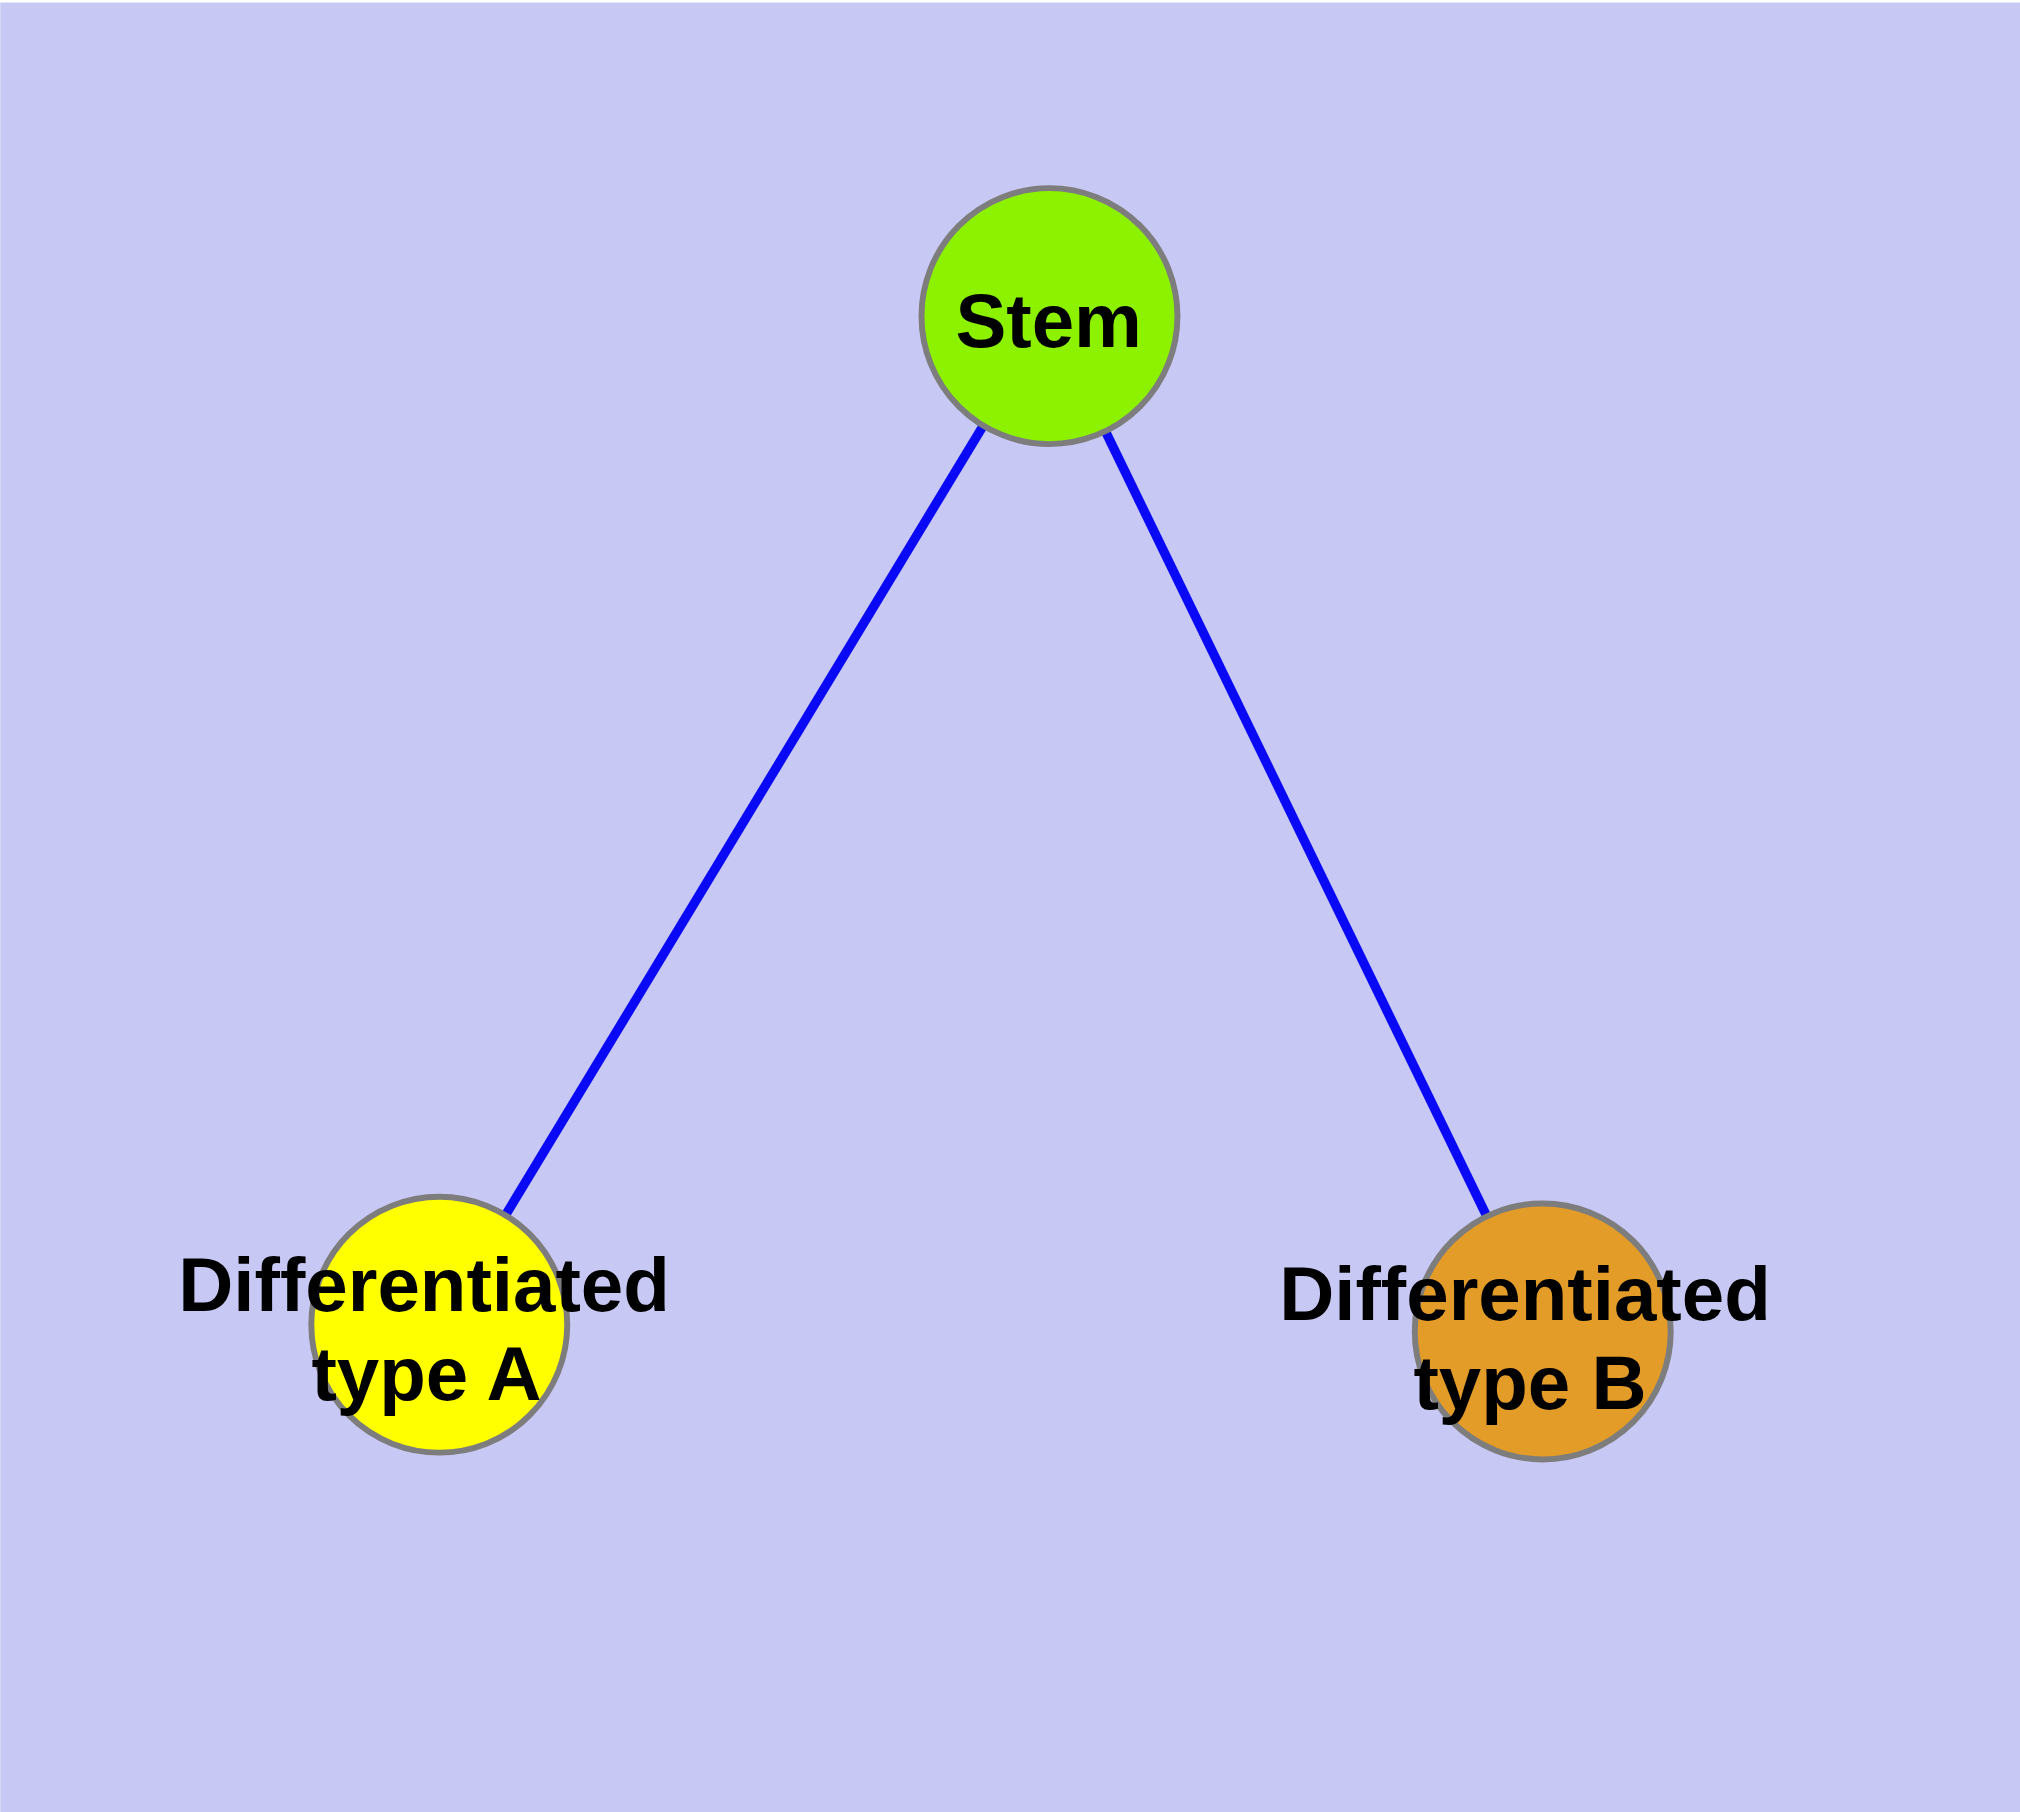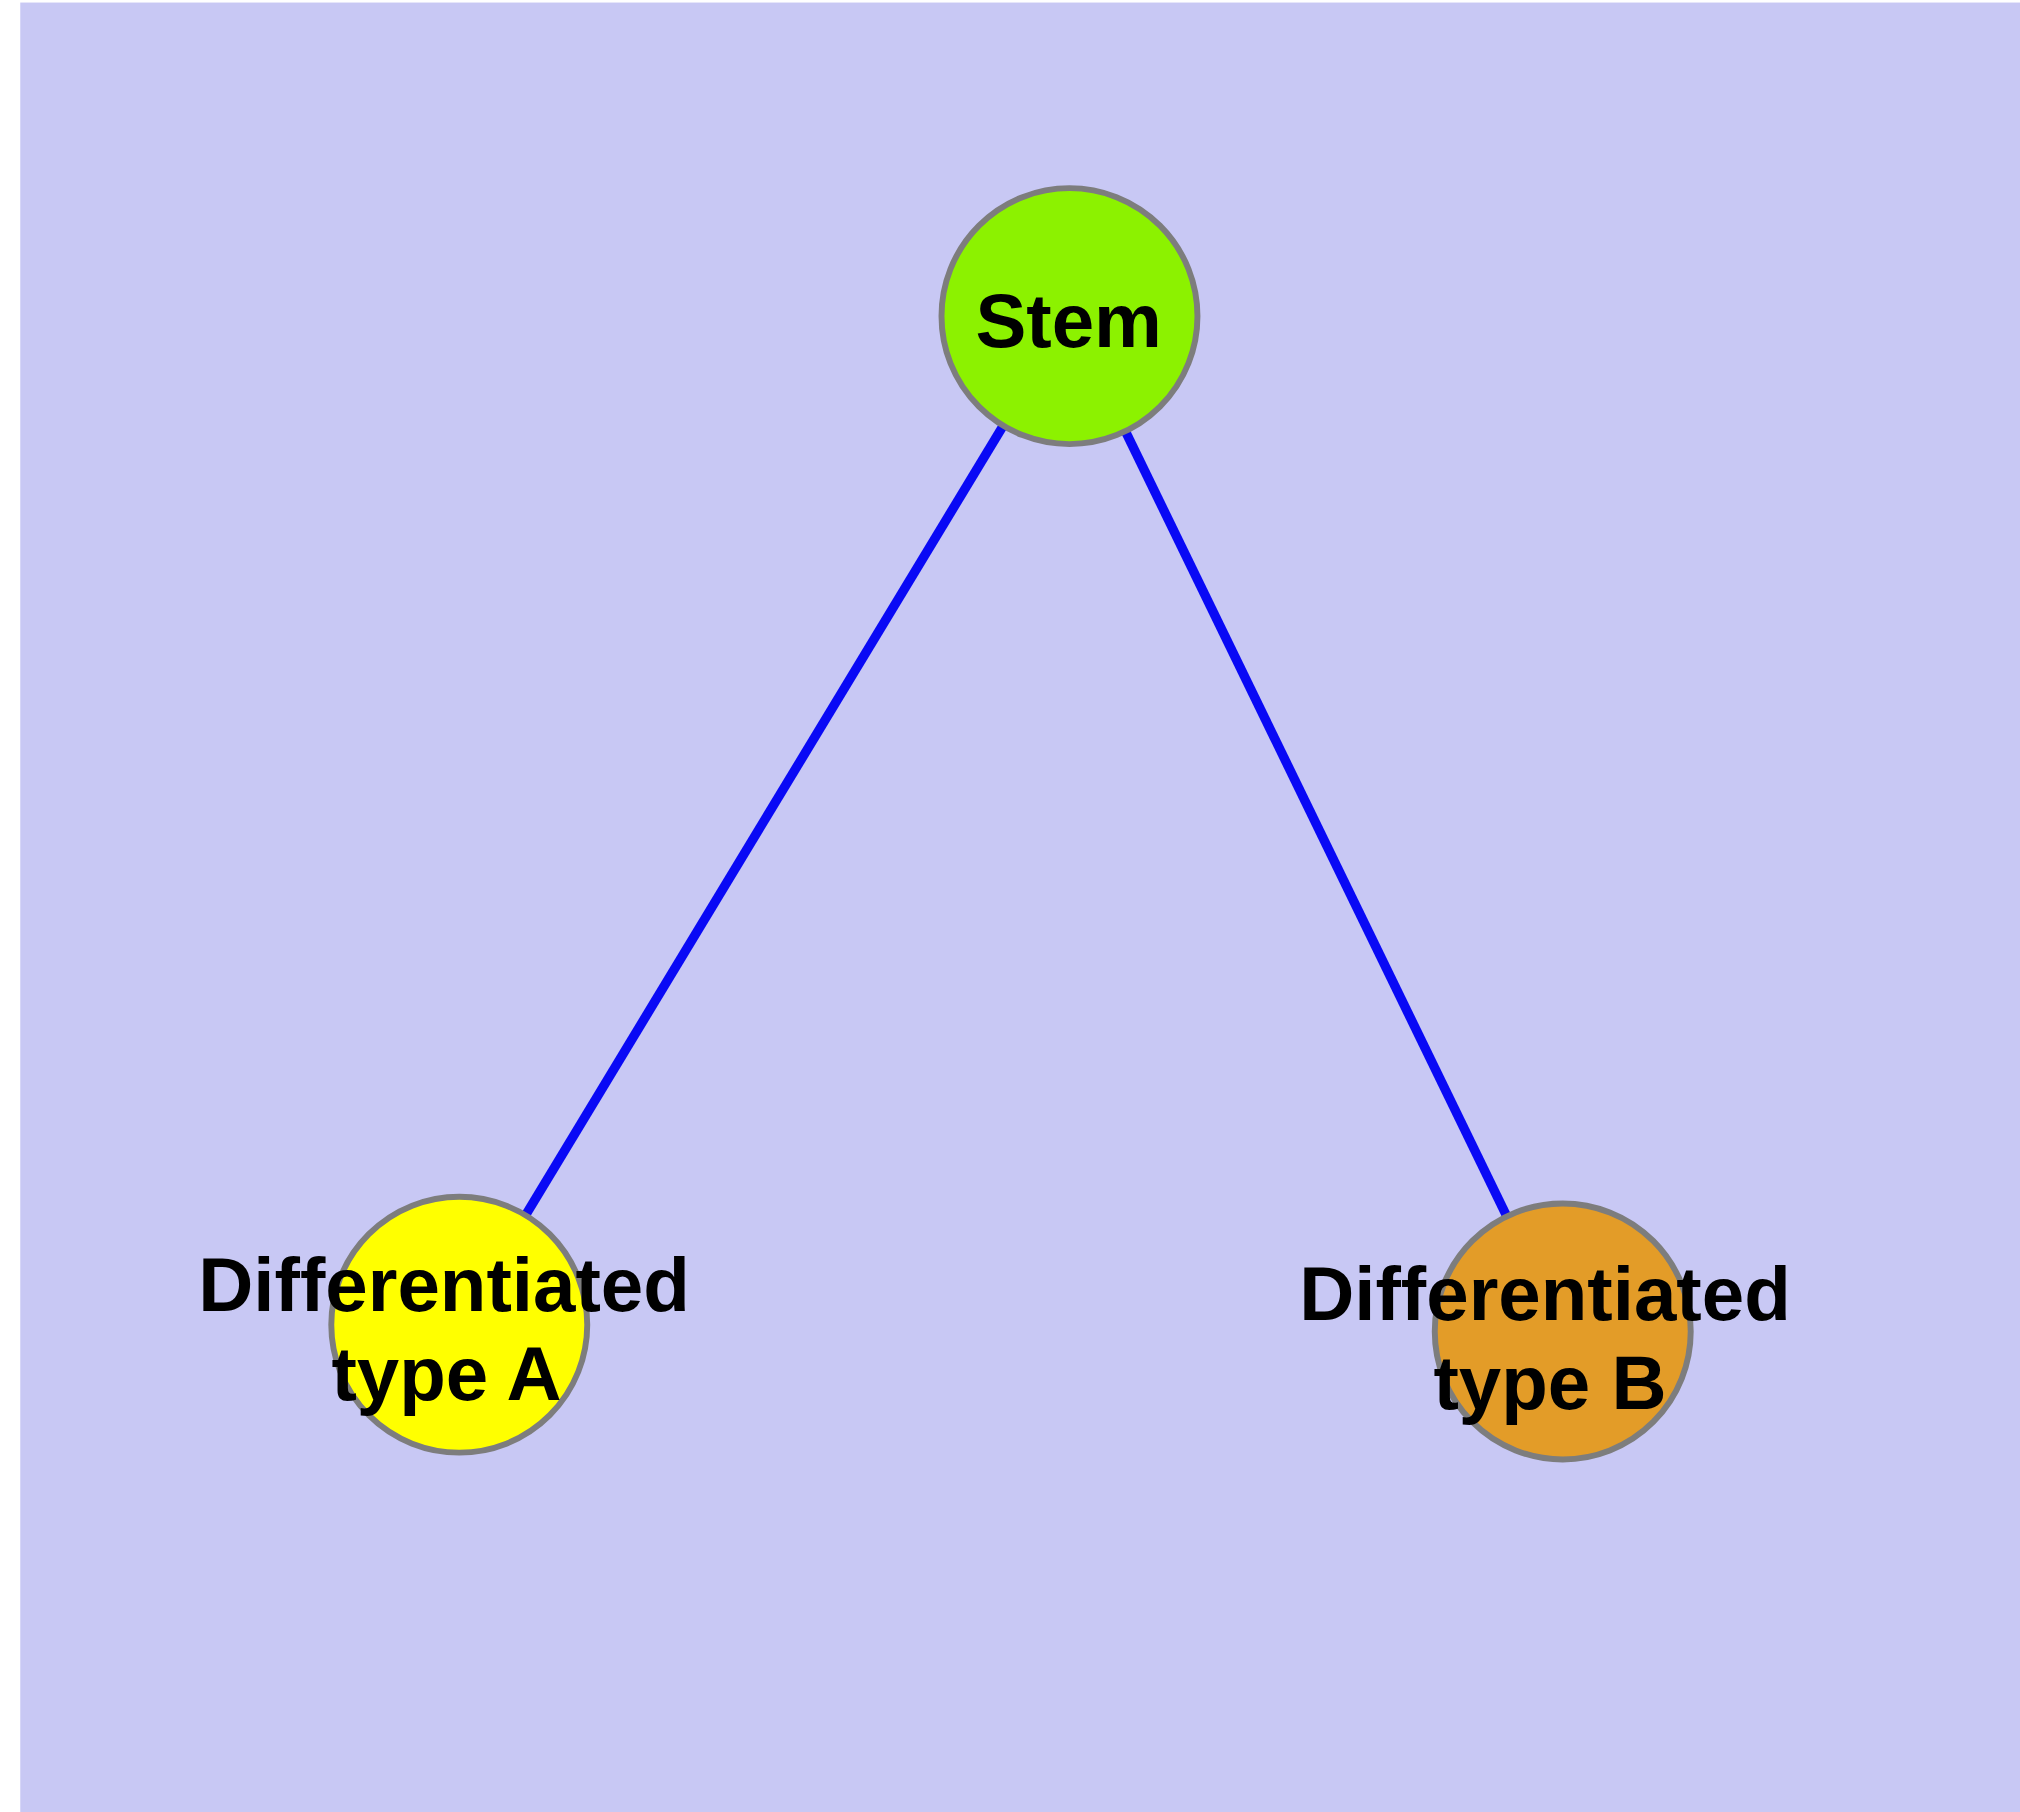--- a/index.html
+++ b/index.html
@@ -11,7 +11,6 @@
     width: 1624px;
     height: 1812px;
     line-height: 0;
-    margin-left: 20px;
   }
   svg {
     display: block;

